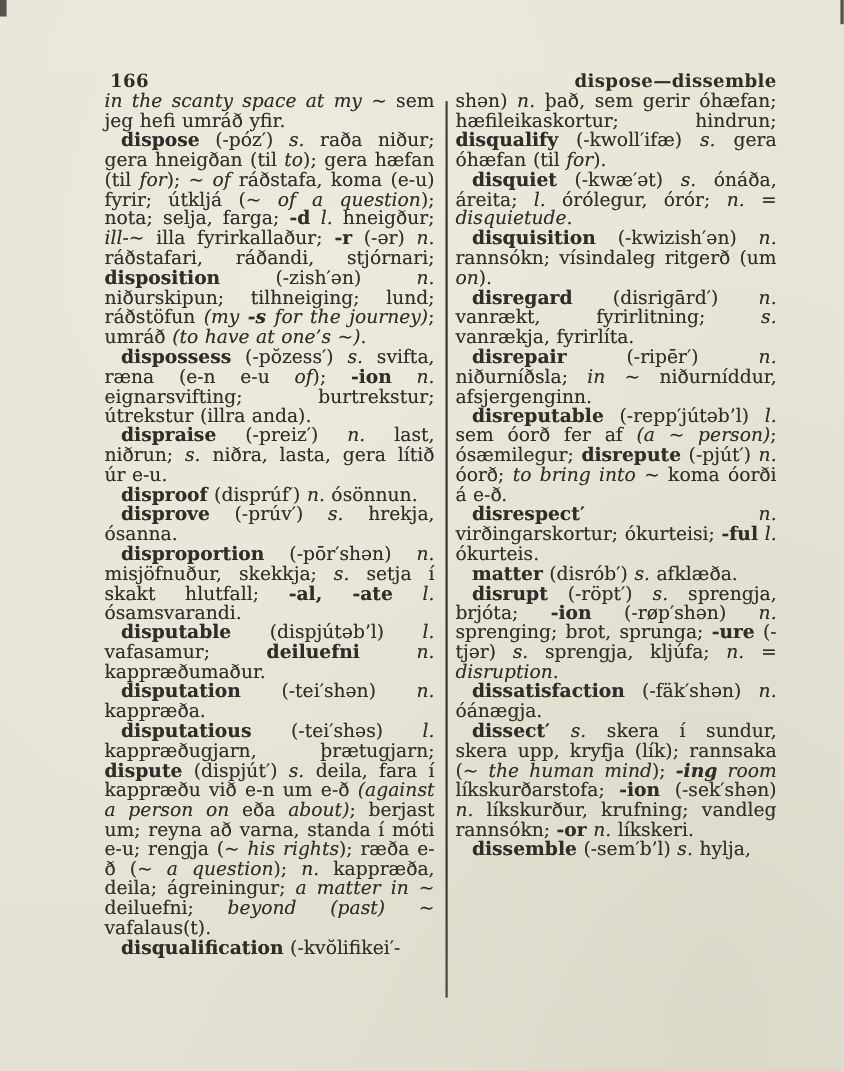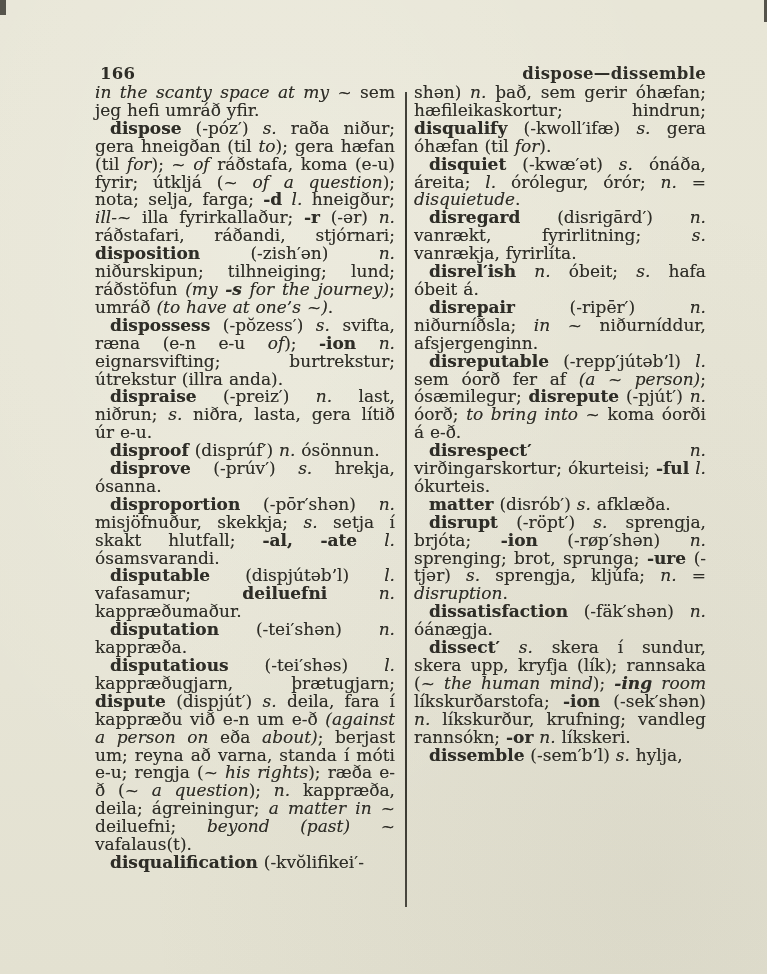--- a/index.html
+++ b/index.html
@@ -87,6 +87,7 @@
   <div class="col col-right" id="col-right">
       <p class="entry no-indent"><span>shən) </span><span class="seg-i">n.</span><span> það, sem gerir óhæfan; hæfileikaskortur; hindrun; </span><span class="seg-b">disqualify</span><span> (-kwoll′ifæ) </span><span class="seg-i">s.</span><span> gera óhæfan (til </span><span class="seg-i">for</span><span>).</span></p>
       <p class="entry"><span class="seg-b">disquiet</span><span> (-kwæ′ət) </span><span class="seg-i">s.</span><span> ónáða, áreita; </span><span class="seg-i">l.</span><span> órólegur, órór; </span><span class="seg-i">n.</span><span> = </span><span class="seg-i">disquietude</span><span>.</span></p>
+      <p class="entry"><span class="seg-b">disquisition</span><span> (-kwizish′ən) </span><span class="seg-i">n.</span><span> rannsókn; vísindaleg ritgerð (um </span><span class="seg-i">on</span><span>).</span></p>
       <p class="entry"><span class="seg-b">disregard</span><span> (disrigārd′) </span><span class="seg-i">n.</span><span> vanrækt, fyrirlitning; </span><span class="seg-i">s.</span><span> vanrækja, fyrirlíta.</span></p>
       <p class="entry"><span class="seg-b">disrel′ish</span><span> </span><span class="seg-i">n.</span><span> óbeit; </span><span class="seg-i">s.</span><span> hafa óbeit á.</span></p>
       <p class="entry"><span class="seg-b">disrepair</span><span> (-ripēr′) </span><span class="seg-i">n.</span><span> niðurníðsla; </span><span class="seg-i">in</span><span> ~ niðurníddur, afsjergenginn.</span></p>

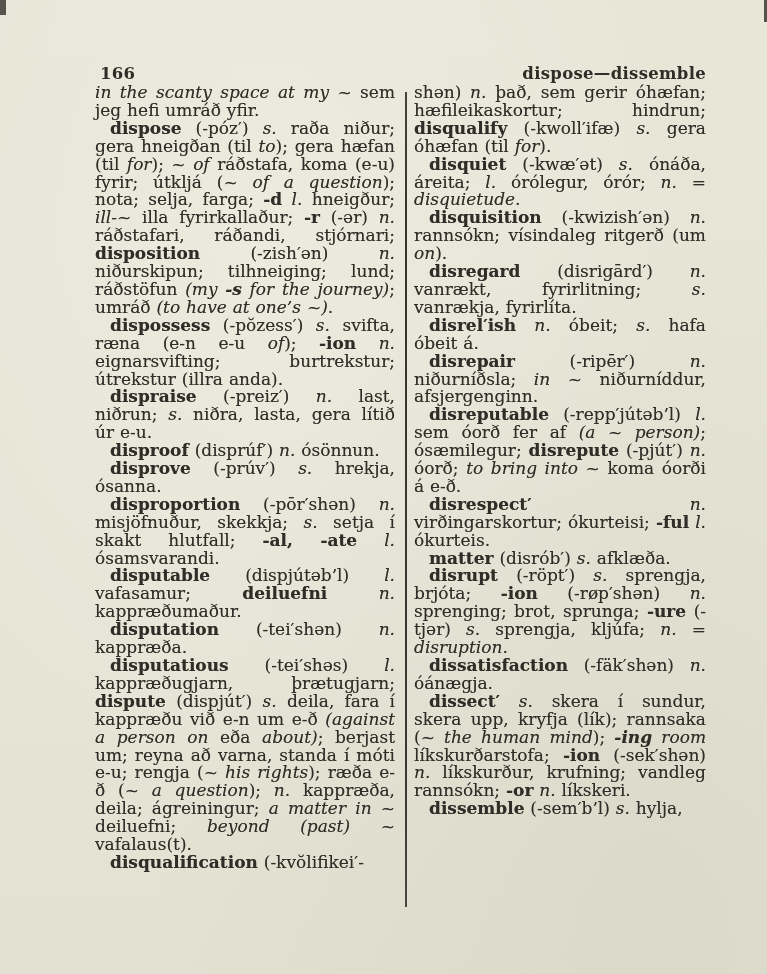--- a/index.html
+++ b/index.html
@@ -89,7 +89,6 @@
       <p class="entry"><span class="seg-b">disquiet</span><span> (-kwæ′ət) </span><span class="seg-i">s.</span><span> ónáða, áreita; </span><span class="seg-i">l.</span><span> órólegur, órór; </span><span class="seg-i">n.</span><span> = </span><span class="seg-i">disquietude</span><span>.</span></p>
       <p class="entry"><span class="seg-b">disquisition</span><span> (-kwizish′ən) </span><span class="seg-i">n.</span><span> rannsókn; vísindaleg ritgerð (um </span><span class="seg-i">on</span><span>).</span></p>
       <p class="entry"><span class="seg-b">disregard</span><span> (disrigārd′) </span><span class="seg-i">n.</span><span> vanrækt, fyrirlitning; </span><span class="seg-i">s.</span><span> vanrækja, fyrirlíta.</span></p>
-      <p class="entry"><span class="seg-b">disrel′ish</span><span> </span><span class="seg-i">n.</span><span> óbeit; </span><span class="seg-i">s.</span><span> hafa óbeit á.</span></p>
       <p class="entry"><span class="seg-b">disrepair</span><span> (-ripēr′) </span><span class="seg-i">n.</span><span> niðurníðsla; </span><span class="seg-i">in</span><span> ~ niðurníddur, afsjergenginn.</span></p>
       <p class="entry"><span class="seg-b">disreputable</span><span> (-repp′jútəb’l) </span><span class="seg-i">l.</span><span> sem óorð fer af </span><span class="seg-i">(a ~ person)</span><span>; ósæmilegur; </span><span class="seg-b">disrepute</span><span> (-pjút′) </span><span class="seg-i">n.</span><span> óorð; </span><span class="seg-i">to bring into</span><span> ~ koma óorði á e-ð.</span></p>
       <p class="entry"><span class="seg-b">disrespect′</span><span> </span><span class="seg-i">n.</span><span> virðingarskortur; ókurteisi; </span><span class="seg-b">-ful</span><span> </span><span class="seg-i">l.</span><span> ókurteis.</span></p>

